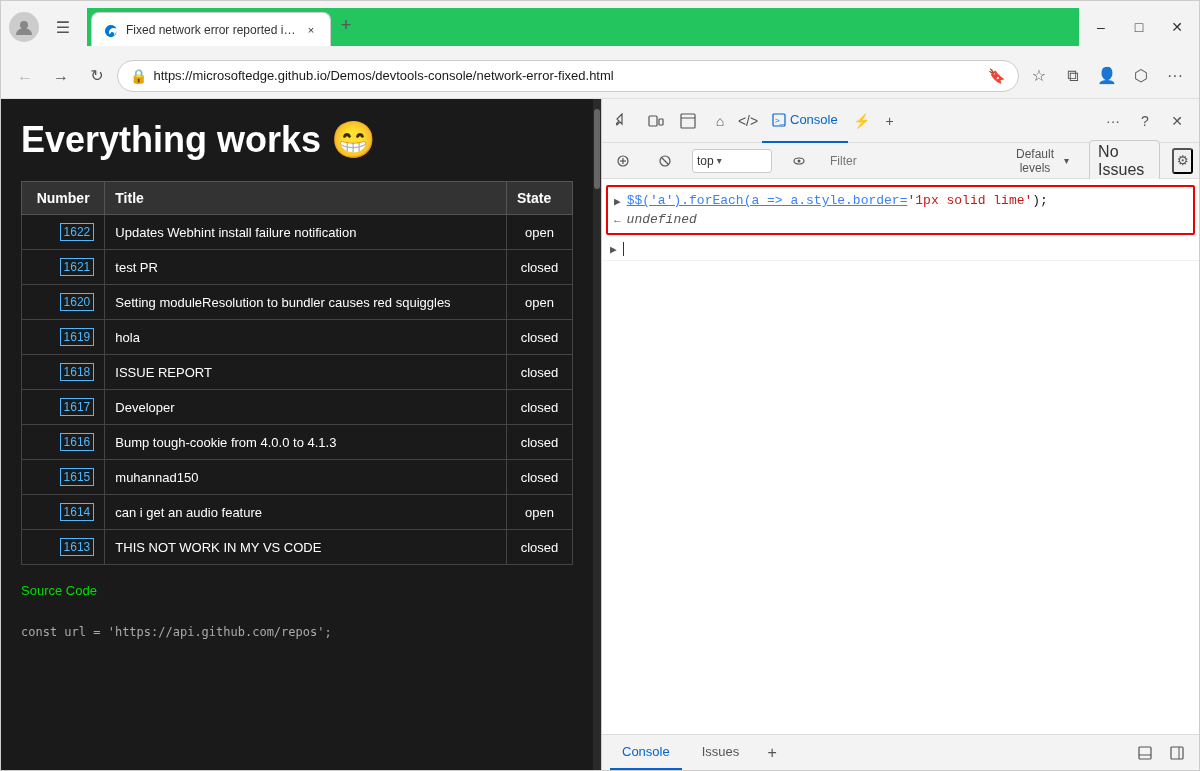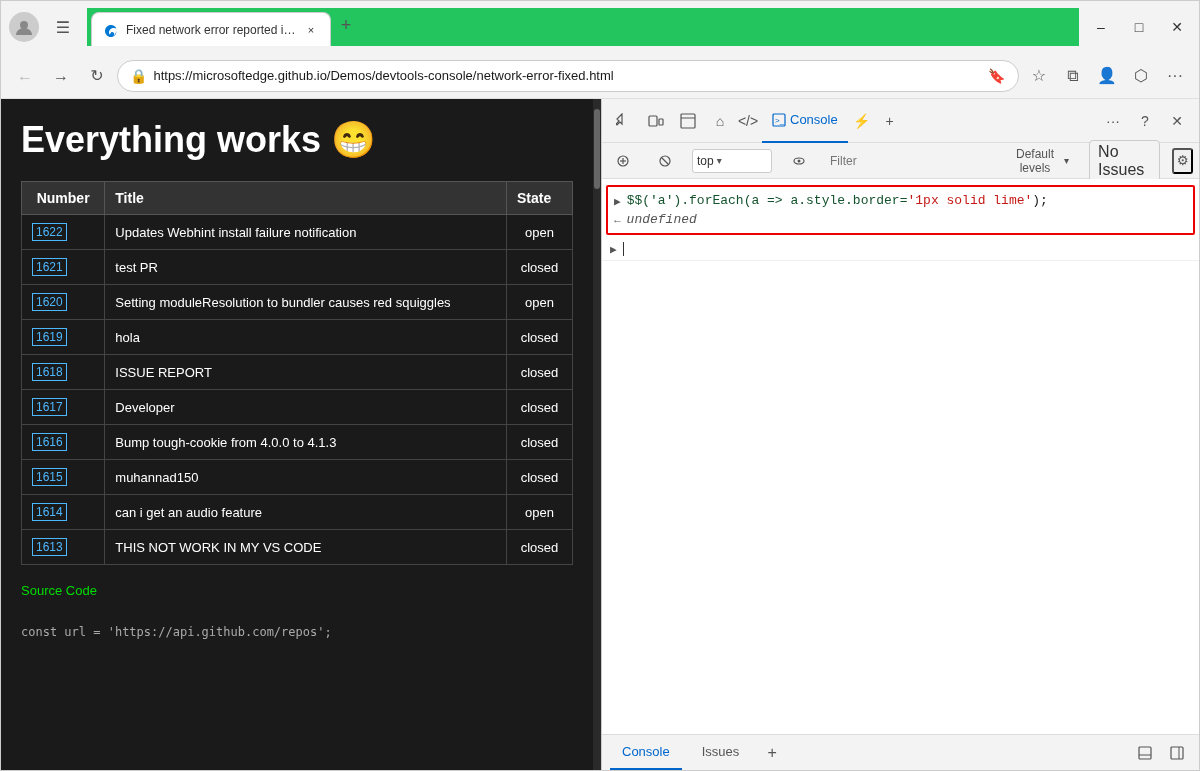--- a/index.html
+++ b/index.html
@@ -322,7 +322,7 @@
           <div class="console-entry input-entry" style="display:flex; gap:6px; align-items:flex-start; border-bottom:none; padding:2px 0;">
             <span class="console-arrow" style="color:#555;">▶</span>
             <span class="console-text console-code">
-              <span style="color:#14532d;">$$('a').forEach(a =&gt; a.style.border=</span><span class="console-string">'1px solid lime'</span><span style="color:#1a1a1a;">);</span>
+              <span style="color:#3b82f6;text-decoration:underline;">$$('a').forEach(a =&gt; a.style.border=</span><span class="console-string">'1px solid lime'</span><span style="color:#1a1a1a;">);</span>
             </span>
           </div>
           <div class="console-entry output-entry" style="display:flex; gap:6px; align-items:flex-start; border-bottom:none; padding:2px 0;">

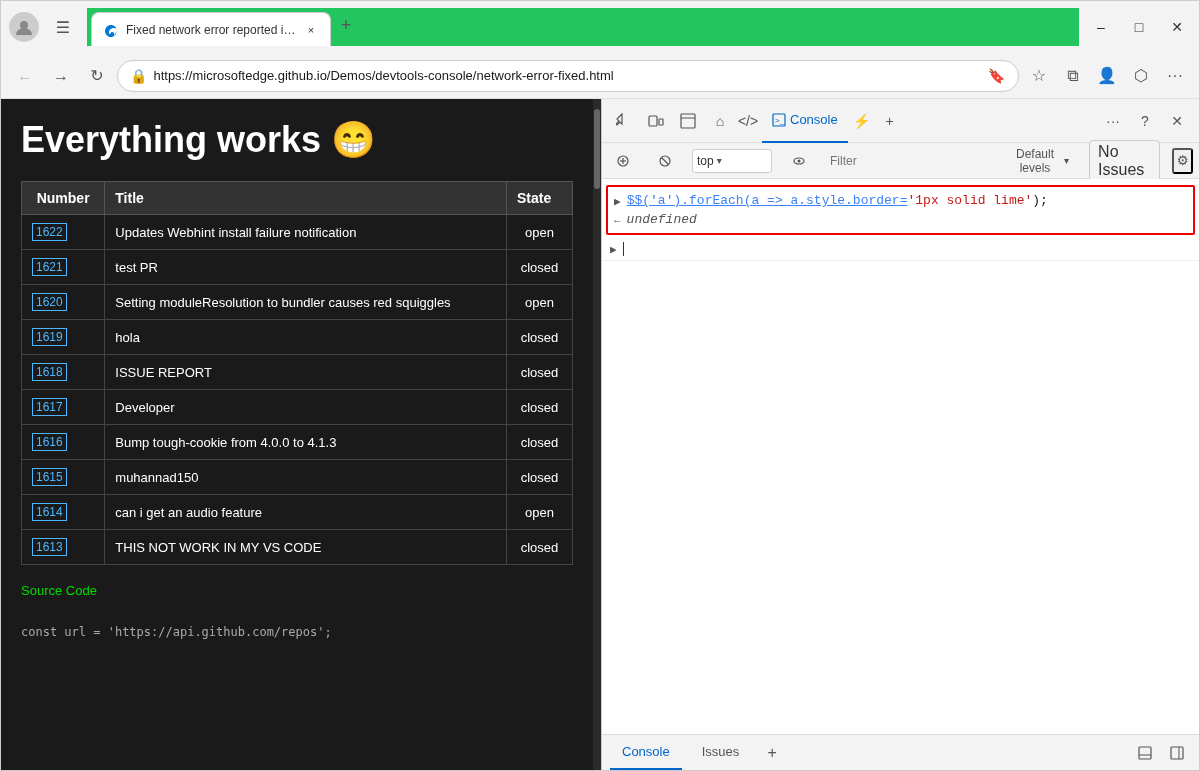--- a/index.html
+++ b/index.html
@@ -42,7 +42,7 @@
     .data-table th { background: #333; color: white; padding: 8px 10px; font-size: 14px; font-weight: bold; border: 1px solid #555; text-align: left; }
     .data-table th:first-child { text-align: center; }
     .data-table td { padding: 8px 10px; font-size: 13px; color: white; border: 1px solid #444; vertical-align: middle; }
-    .data-table td:first-child { text-align: left; }
+    .data-table td:first-child { text-align: right; }
     .data-table td:last-child { text-align: center; }
     .issue-link { color: #4db8ff; text-decoration: none; border: 1px solid #4db8ff; padding: 1px 3px; font-size: 12px; display: inline-block; }
     .source-code-link { color: #00dd00; font-size: 13px; text-decoration: none; cursor: pointer; }

